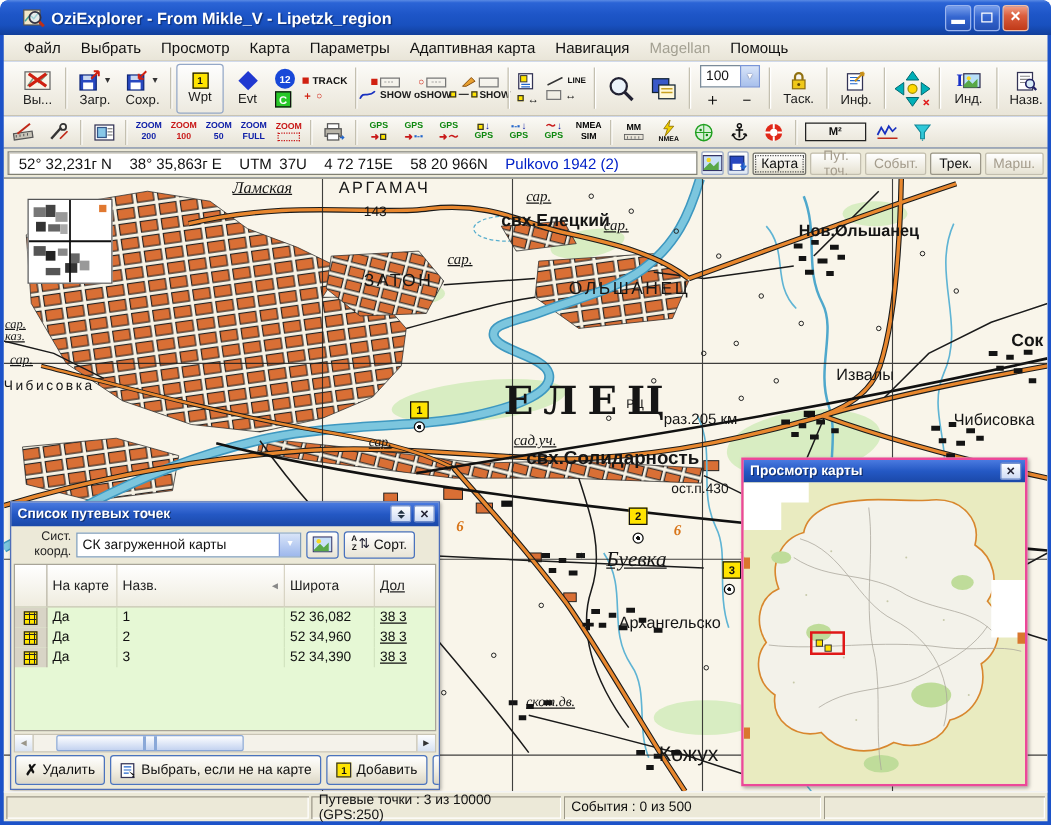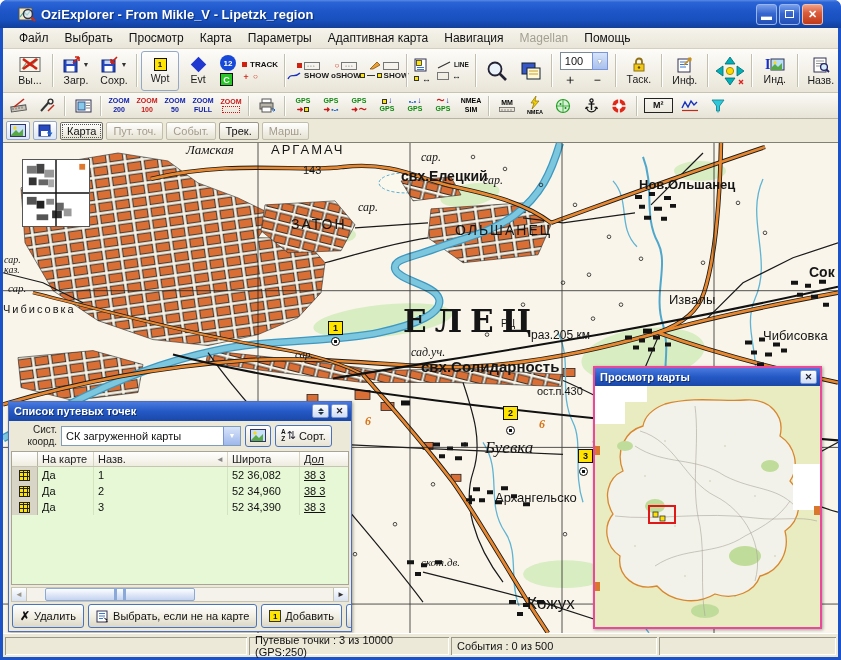--- a/index.html
+++ b/index.html
@@ -70,7 +70,7 @@
   .blue{color:#1020A8;} .red{color:#C81818;} .green{color:#0E8810;}
   .dotrect{width:18px;height:7px;border:1px dotted #C81818;display:block;}
   .gpsrow{display:flex;align-items:center;gap:1px;font-size:8px;line-height:1;}
-  .m2box{border:1.4px solid #222;padding:1px 8px;font-size:9px;font-weight:bold;color:#111;}
+  .m2box{border:1.4px solid #222;padding:1px 18px;font-size:9px;font-weight:bold;color:#111;}
 
   
   .coordbar{height:23px;display:flex;align-items:center;background:#ECE9D8;padding:1px 3px;gap:3px;}

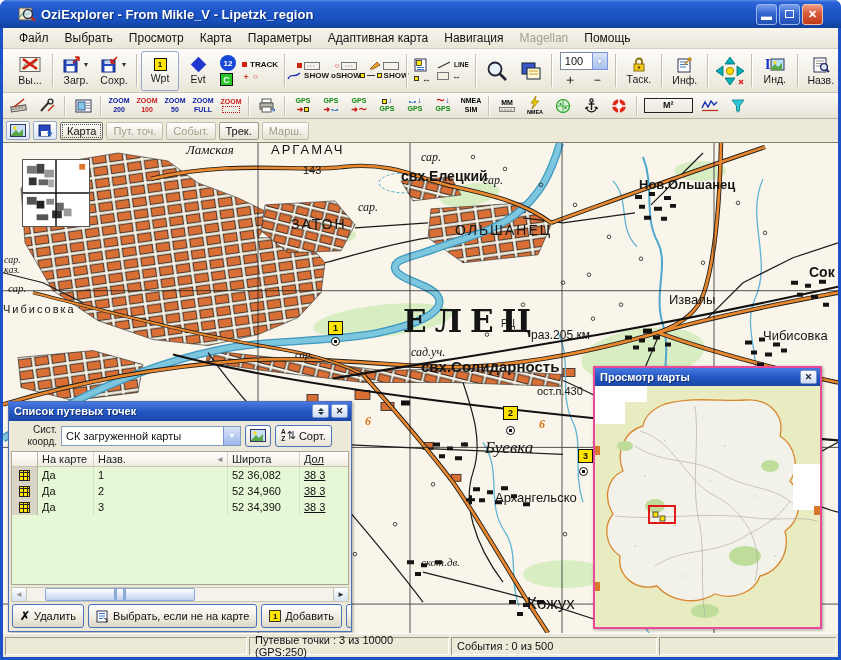--- a/index.html
+++ b/index.html
@@ -571,6 +571,15 @@
   </div>
 
   <div class="coordbar">
+    <div class="coordfield">
+      <span>52° 32,231г N</span>
+      <span>38° 35,863г E</span>
+      <span style="margin-right:6px">UTM</span>
+      <span>37U</span>
+      <span>4 72 715E</span>
+      <span>58 20 966N</span>
+      <span class="datum">Pulkovo 1942 (2)</span>
+    </div>
     <button class="cbtn">
       <svg width="16" height="13" viewBox="0 0 16 13">
         <rect x="0.5" y="0.5" width="15" height="12" fill="#C8E0F8" stroke="#336"></rect>

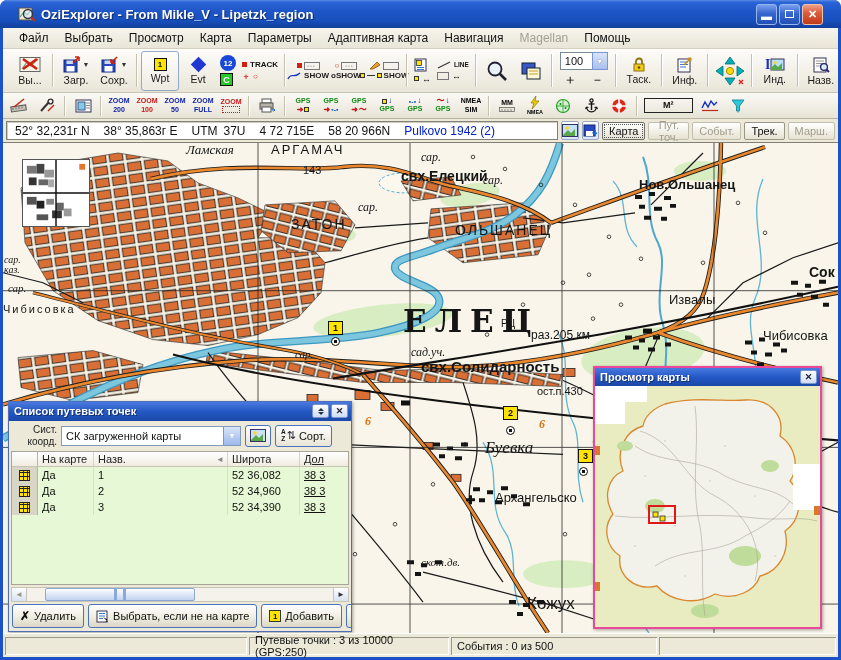--- a/index.html
+++ b/index.html
@@ -90,7 +90,7 @@
   .maparea{position:relative;flex:1;overflow:hidden;background:#F9F5EA;border-top:1px solid #808074;}
   .topo{position:absolute;inset:0;width:100%;height:100%;}
   .ml{position:absolute;white-space:nowrap;color:#151515;z-index:2;line-height:1;font-family:"Liberation Sans",sans-serif;}
-  .it{font-family:"Liberation Serif",serif;font-style:italic;}
+  .it{font-family:"Liberation Serif",serif;font-style:italic;text-decoration:underline;}
   .cap{letter-spacing:2px;}
   .b{font-weight:bold;}
   .city{font-family:"DejaVu Serif",serif;font-weight:bold;letter-spacing:8px;margin-top:45px;}

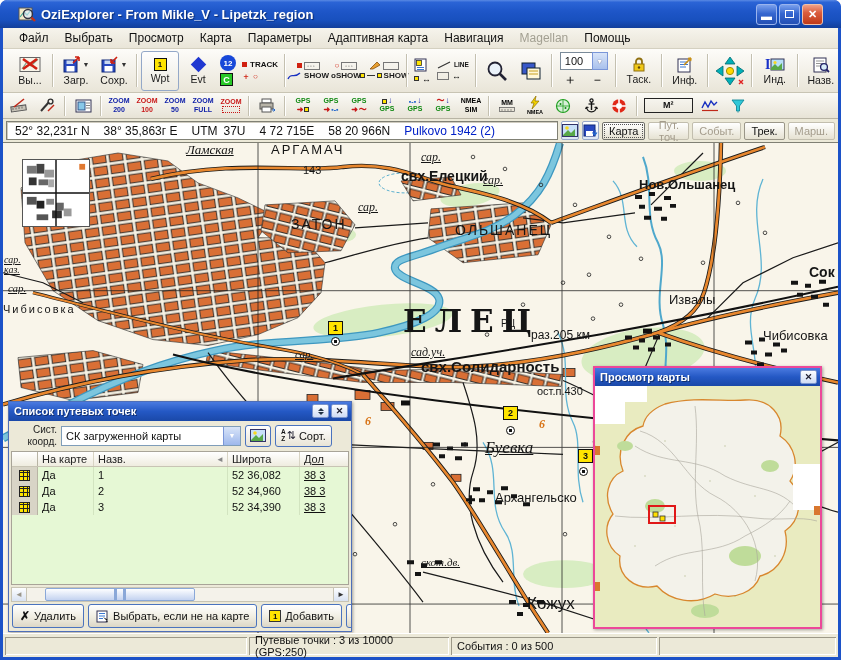--- a/index.html
+++ b/index.html
@@ -772,7 +772,7 @@
 
     <span class="ml it" style="left:183px;top:0;font-size:13px">Ламская</span>
     <span class="ml cap" style="left:268px;top:0;font-size:13px">АРГАМАЧ</span>
-    <span class="ml" style="left:300px;top:22px;font-size:11px">143</span>
+    <span class="ml" style="left:288px;top:22px;font-size:11px">143</span>
     <span class="ml it" style="left:418px;top:8px;font-size:12px">сар.</span>
     <span class="ml b" style="left:398px;top:26px;font-size:14px">свх.Елецкий</span>
     <span class="ml it" style="left:480px;top:31px;font-size:12px">сар.</span>

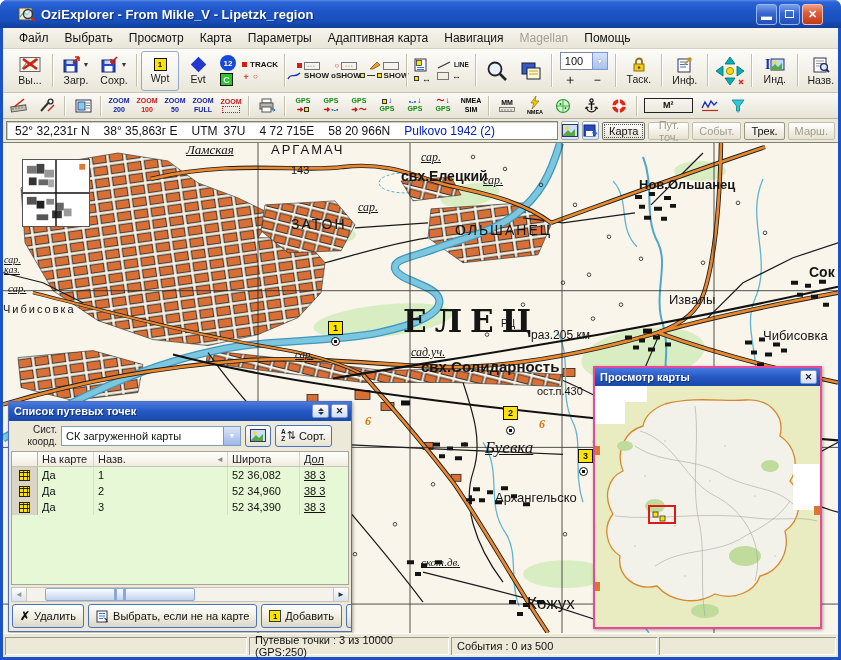--- a/index.html
+++ b/index.html
@@ -134,7 +134,7 @@
 
   .wl-table{height:136px;display:flex;flex-direction:column;border:1px solid #A8A498;margin:0 2px;
     background:#E6F8D5;overflow:hidden;}
-  .thead{height:15px;display:flex;background:linear-gradient(180deg,#FFFFFF,#EFECDF);
+  .thead{height:34px;display:flex;background:linear-gradient(180deg,#FFFFFF,#EFECDF);
     border-bottom:1px solid #C8C4B4;font-size:11px;color:#222;}
   .thead .c{display:flex;align-items:center;padding-left:4px;border-right:1px solid #D8D4C4;}
   .trow{height:16px;display:flex;font-size:11px;color:#111;}

